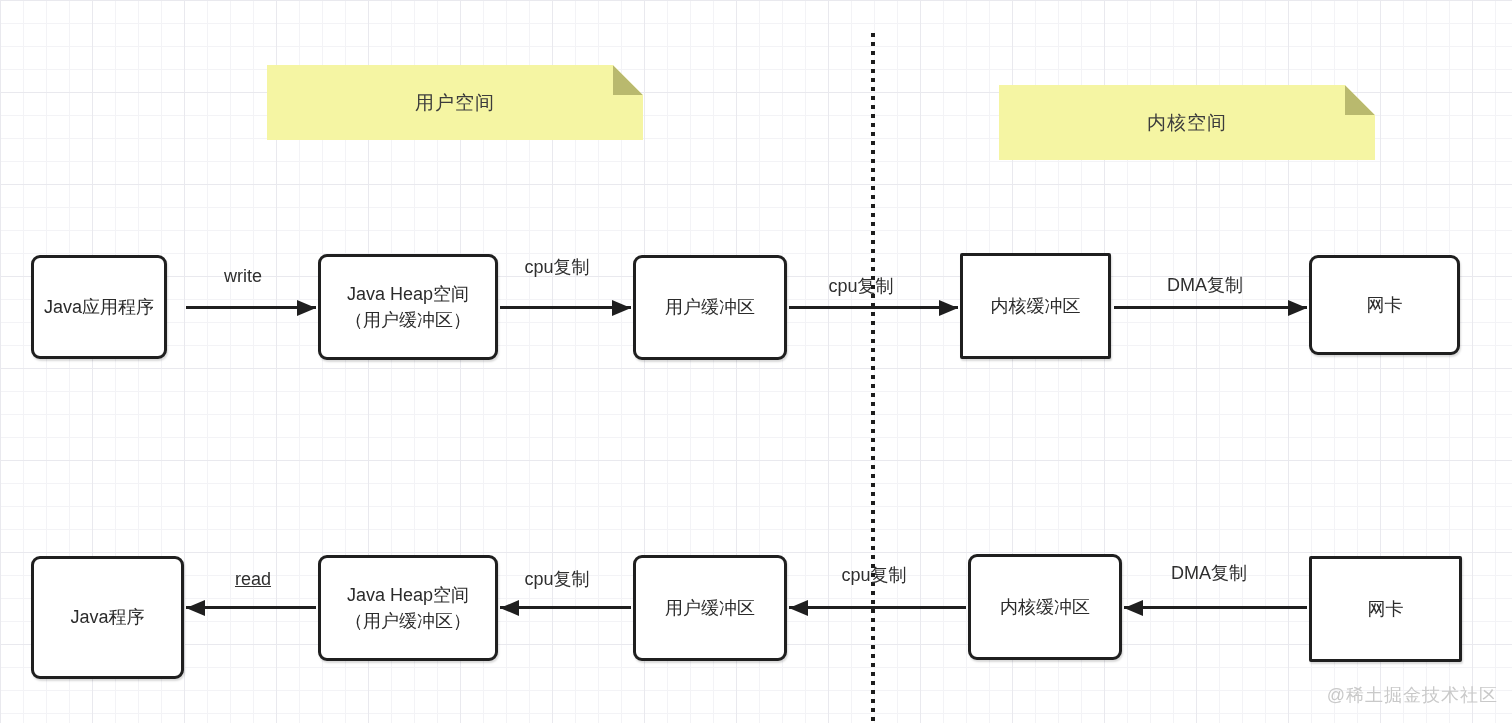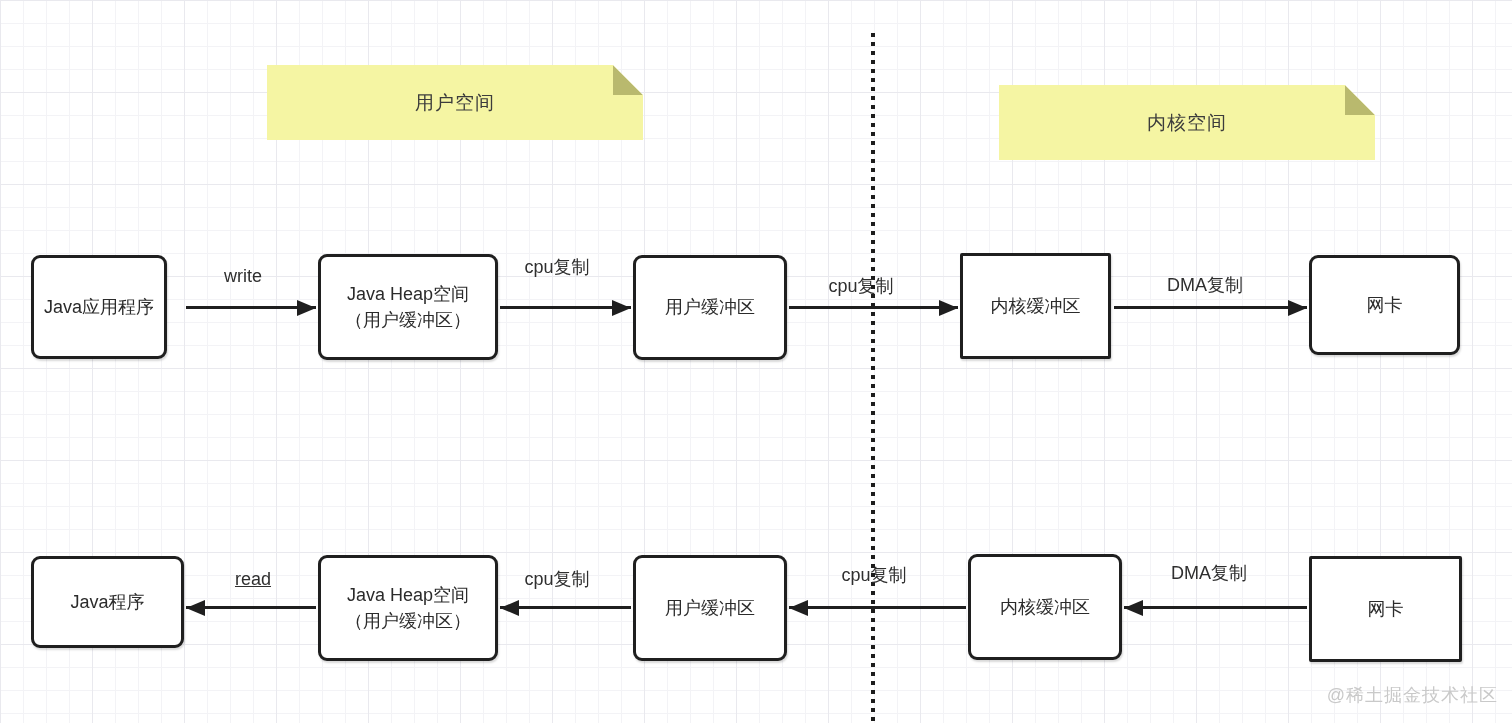--- a/index.html
+++ b/index.html
@@ -154,7 +154,7 @@
   <div class="arr right" style="left:1114px; top:306px; width:193px;"></div>
   <span class="arr-label" style="left:1205px; top:273px;">DMA复制</span>
 
-  <div class="box" style="left:31px; top:556px; width:153px; height:92px;">Java程序</div>
+  <div class="box" style="left:31px; top:556px; width:153px; height:123px;">Java程序</div>
   <div class="box" style="left:318px; top:555px; width:180px; height:106px;">Java Heap空间
 （用户缓冲区）</div>
   <div class="box" style="left:633px; top:555px; width:154px; height:106px;">用户缓冲区</div>

